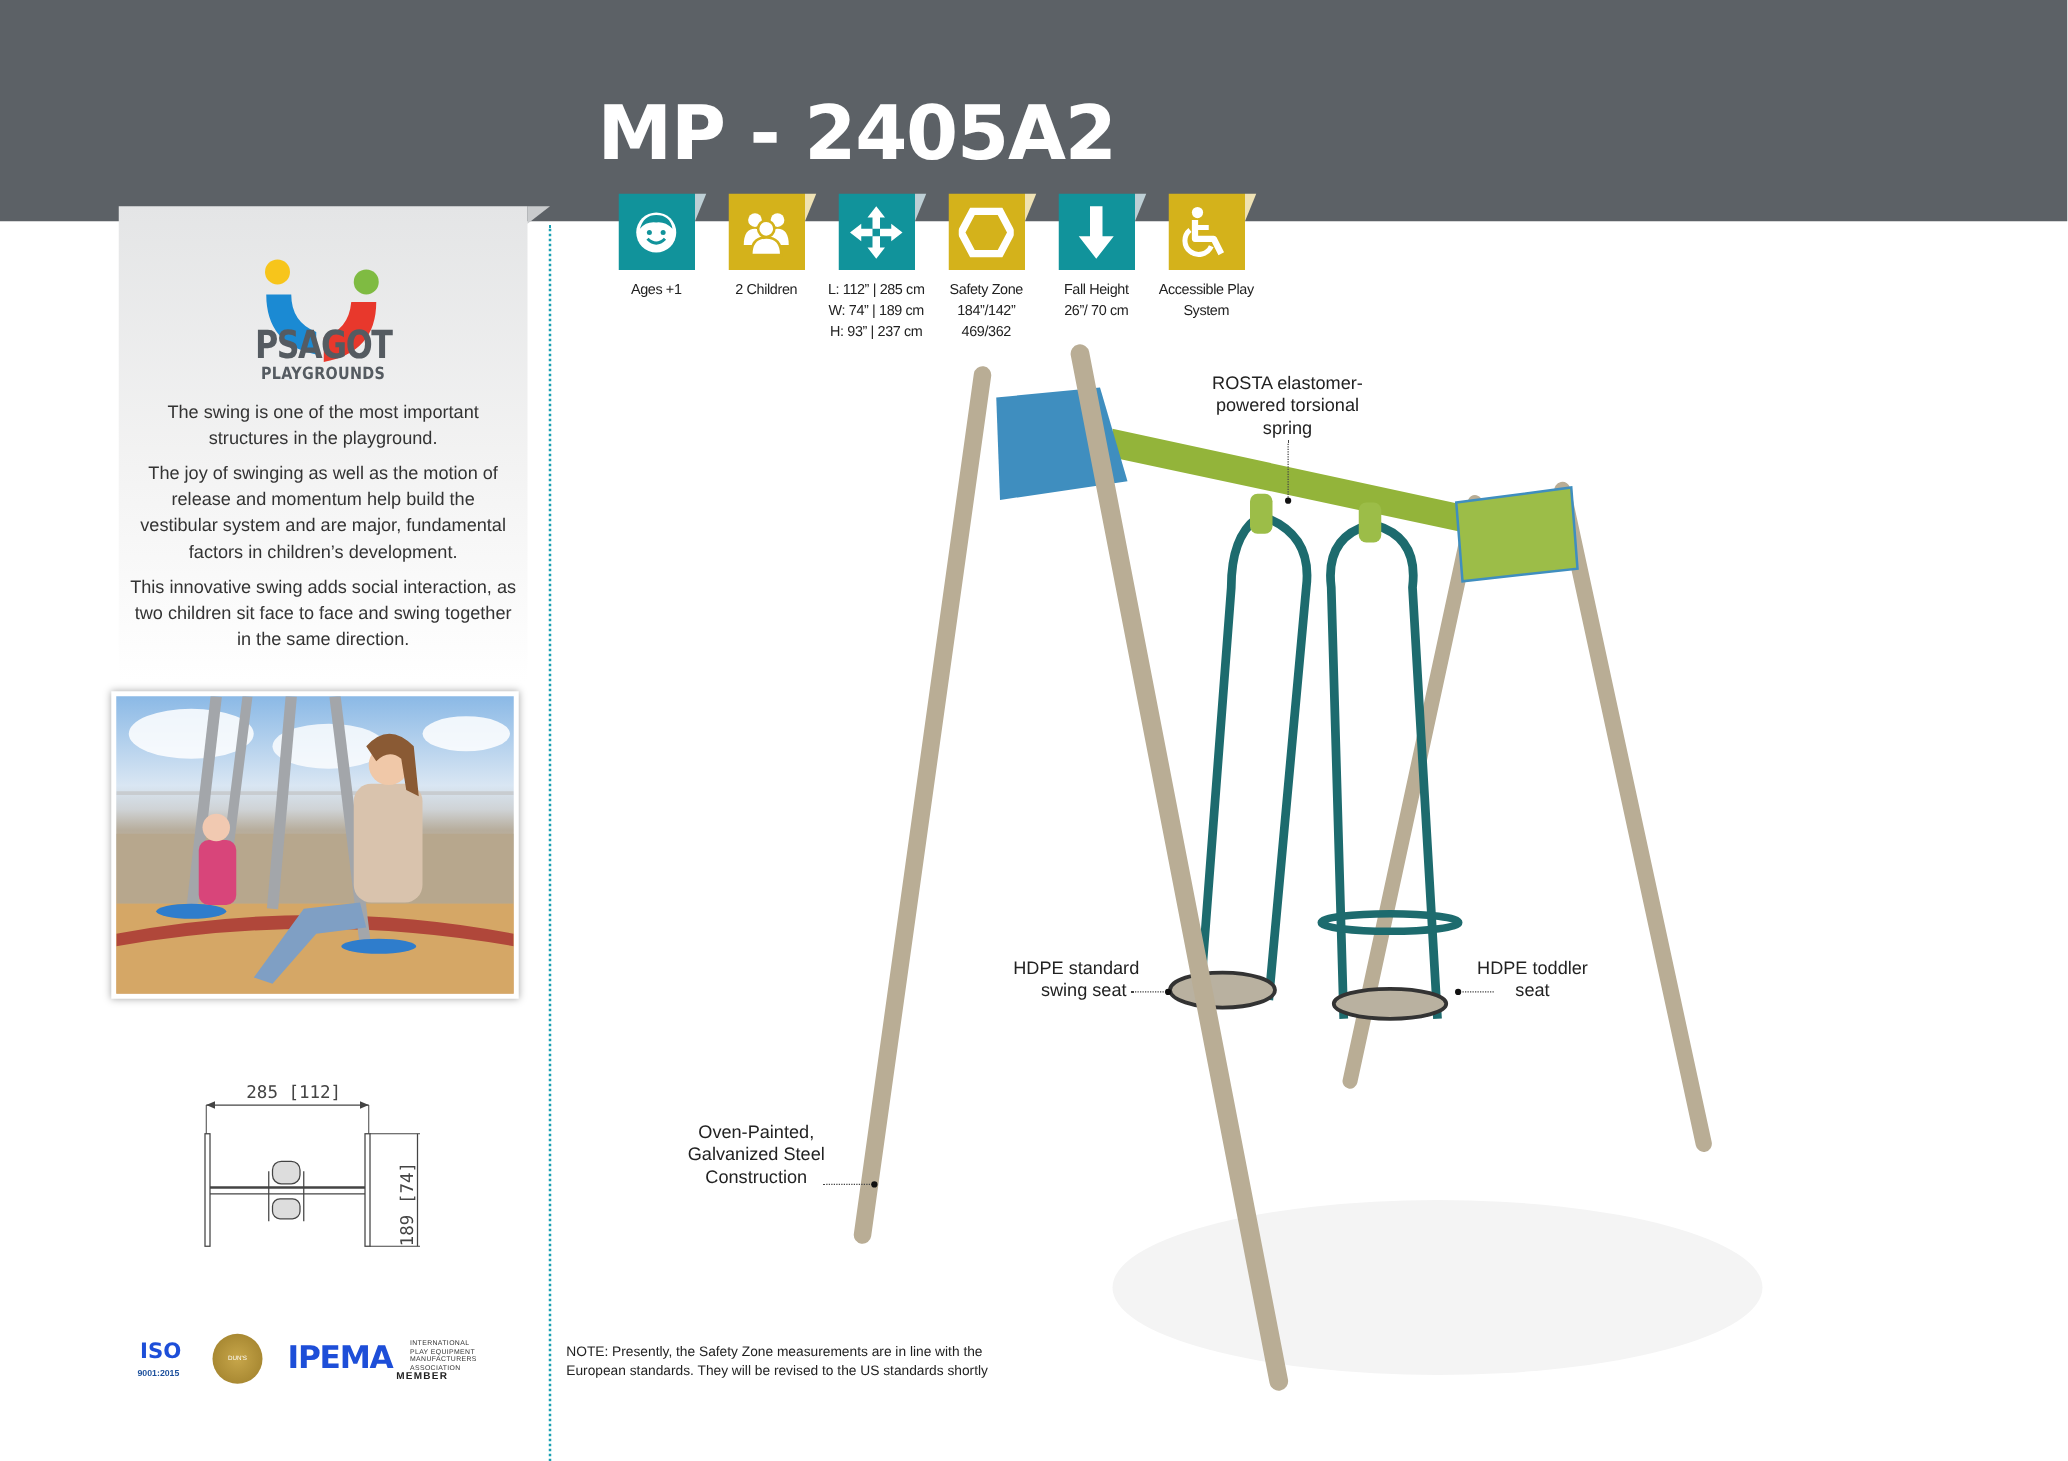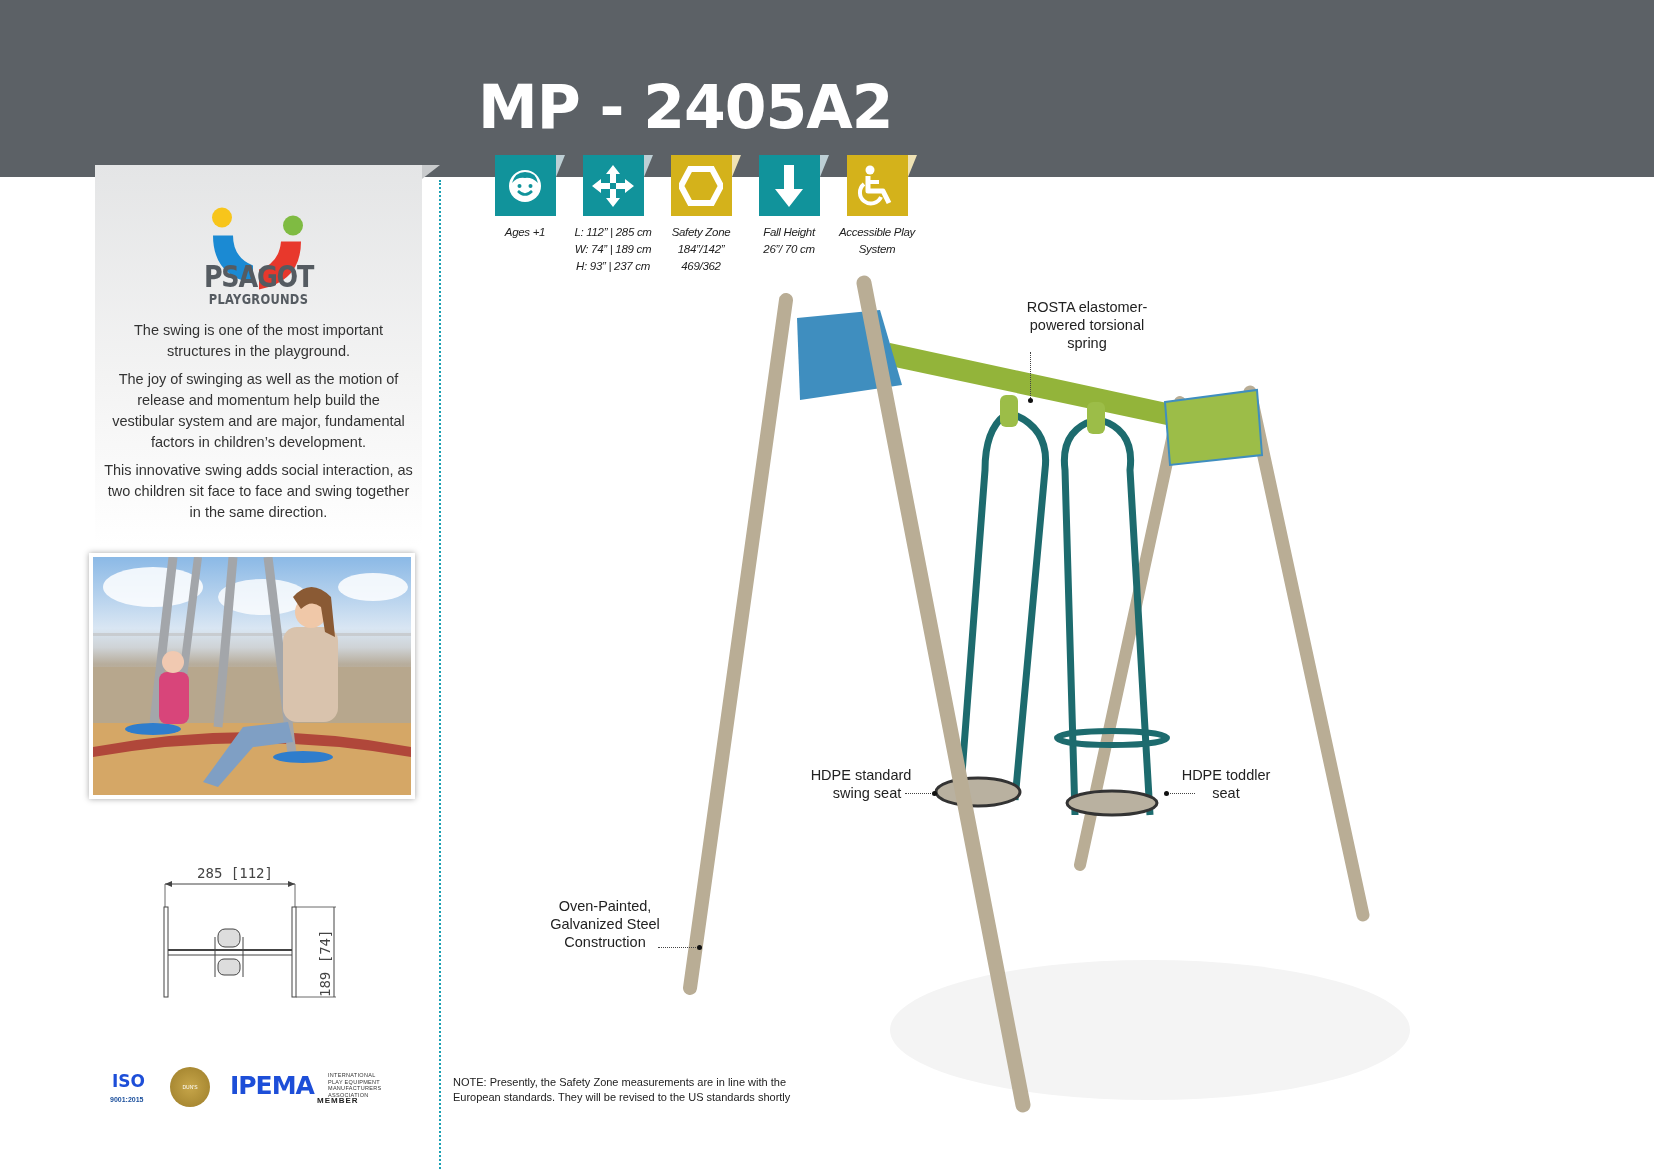--- a/index.html
+++ b/index.html
@@ -10,7 +10,7 @@
   .title { position: absolute; left: 478px; top: 72px; font-family: "DejaVu Sans", sans-serif; font-weight: bold; font-size: 60px; color: #fff; letter-spacing: -1px; }
 
   .icons { position: absolute; left: 481px; top: 155px; display: flex; }
-  .spec { width: 88px; display: flex; flex-direction: column; align-items: center; font-style: italic; }
+  .spec { width: 88px; display: flex; flex-direction: column; align-items: center; }
   .spec .tile { position: relative; width: 61px; height: 61px; display: flex; align-items: center; justify-content: center; }
   .spec .tile::after { content: ""; position: absolute; right: -9px; top: 0; width: 0; height: 0;
      border-left: 9px solid rgba(200,220,225,0.9); border-bottom: 22px solid transparent; }

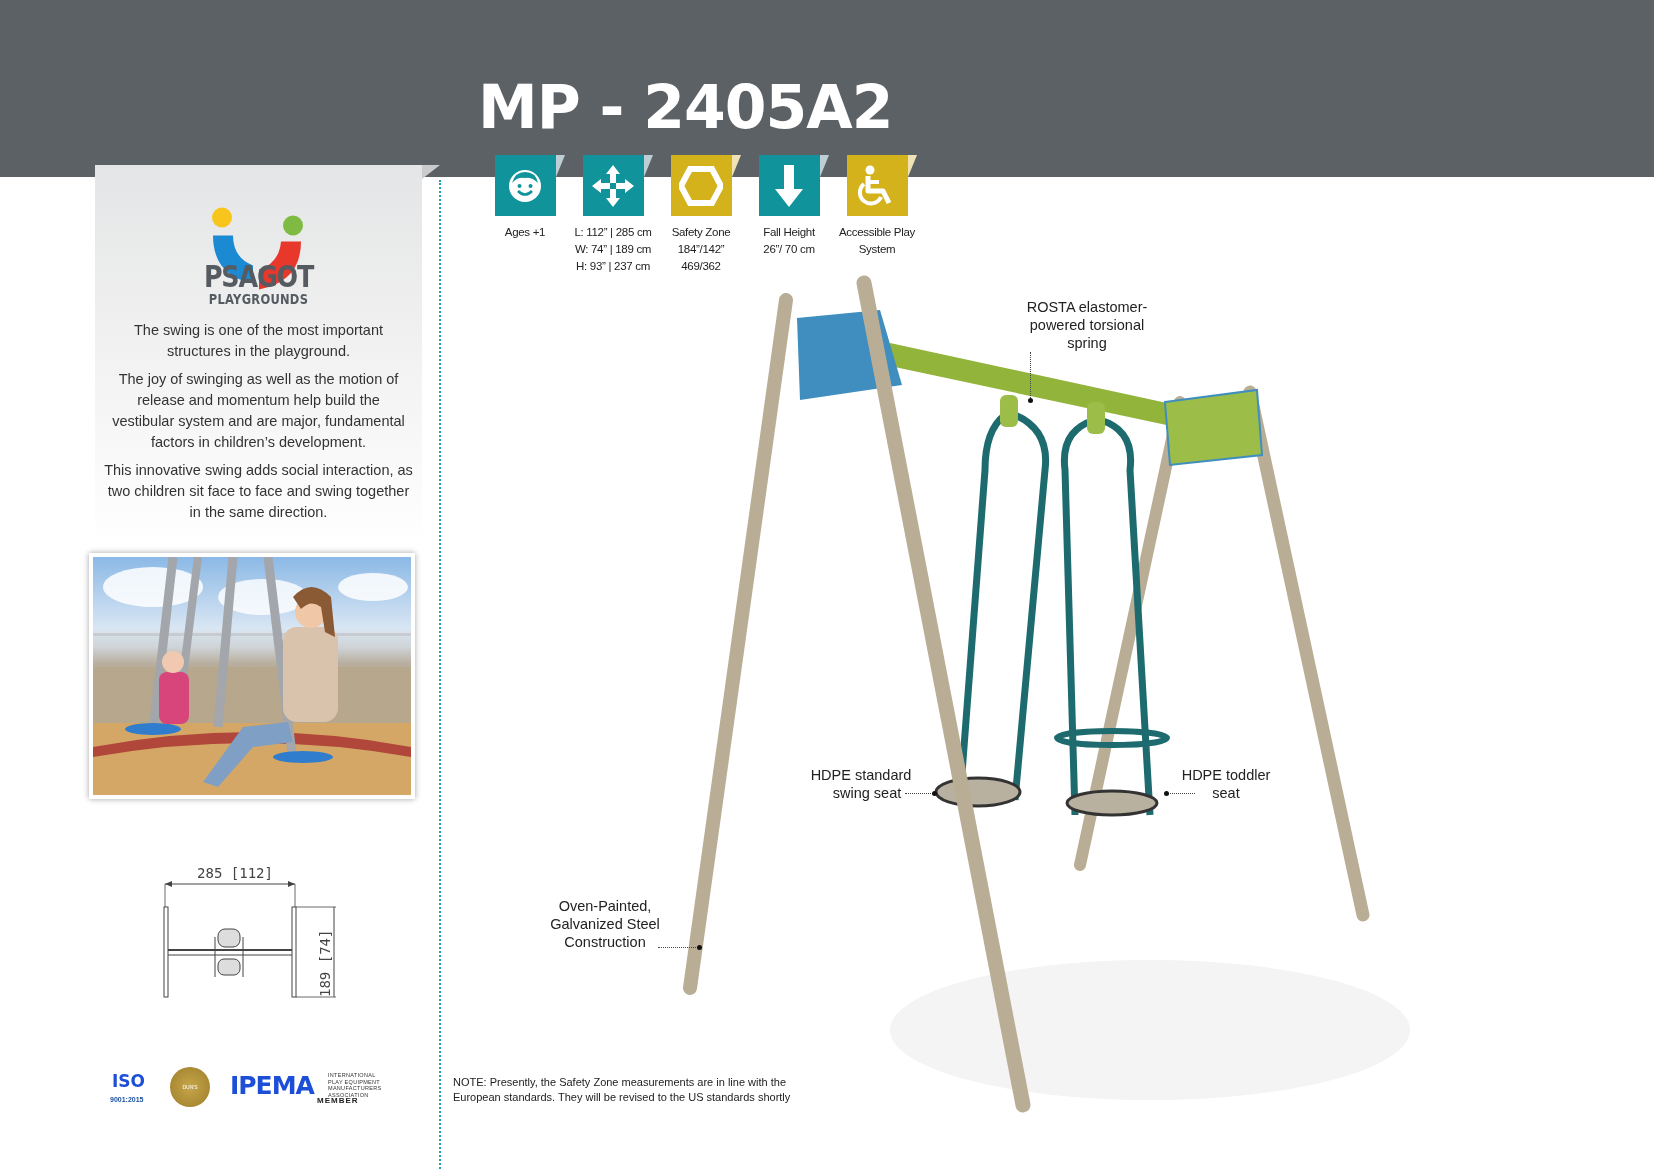--- a/index.html
+++ b/index.html
@@ -74,6 +74,21 @@
     </div>
     <div class="label">
         <div>Ages +1</div>
+      </div>
+  </div>
+  <div class="spec">
+    <div class="tile gold">
+      <svg width="42" height="40" viewBox="0 0 42 40">
+        <circle cx="12" cy="10" r="5.5" fill="#fff"></circle>
+          <circle cx="30" cy="10" r="5.5" fill="#fff"></circle>
+        <path d="M3 30 Q3 17 12 17 Q18 17 19 22 L19 30Z" fill="#fff"></path>
+        <path d="M39 30 Q39 17 30 17 Q24 17 23 22 L23 30Z" fill="#fff"></path>
+        <circle cx="21" cy="17" r="6.5" fill="#fff" stroke="#d4b21b" stroke-width="2"></circle>
+        <path d="M9 38 Q9 24 21 24 Q33 24 33 38Z" fill="#fff" stroke="#d4b21b" stroke-width="2"></path>
+      </svg>
+    </div>
+    <div class="label">
+        <div>2 Children</div>
       </div>
   </div>
   <div class="spec">

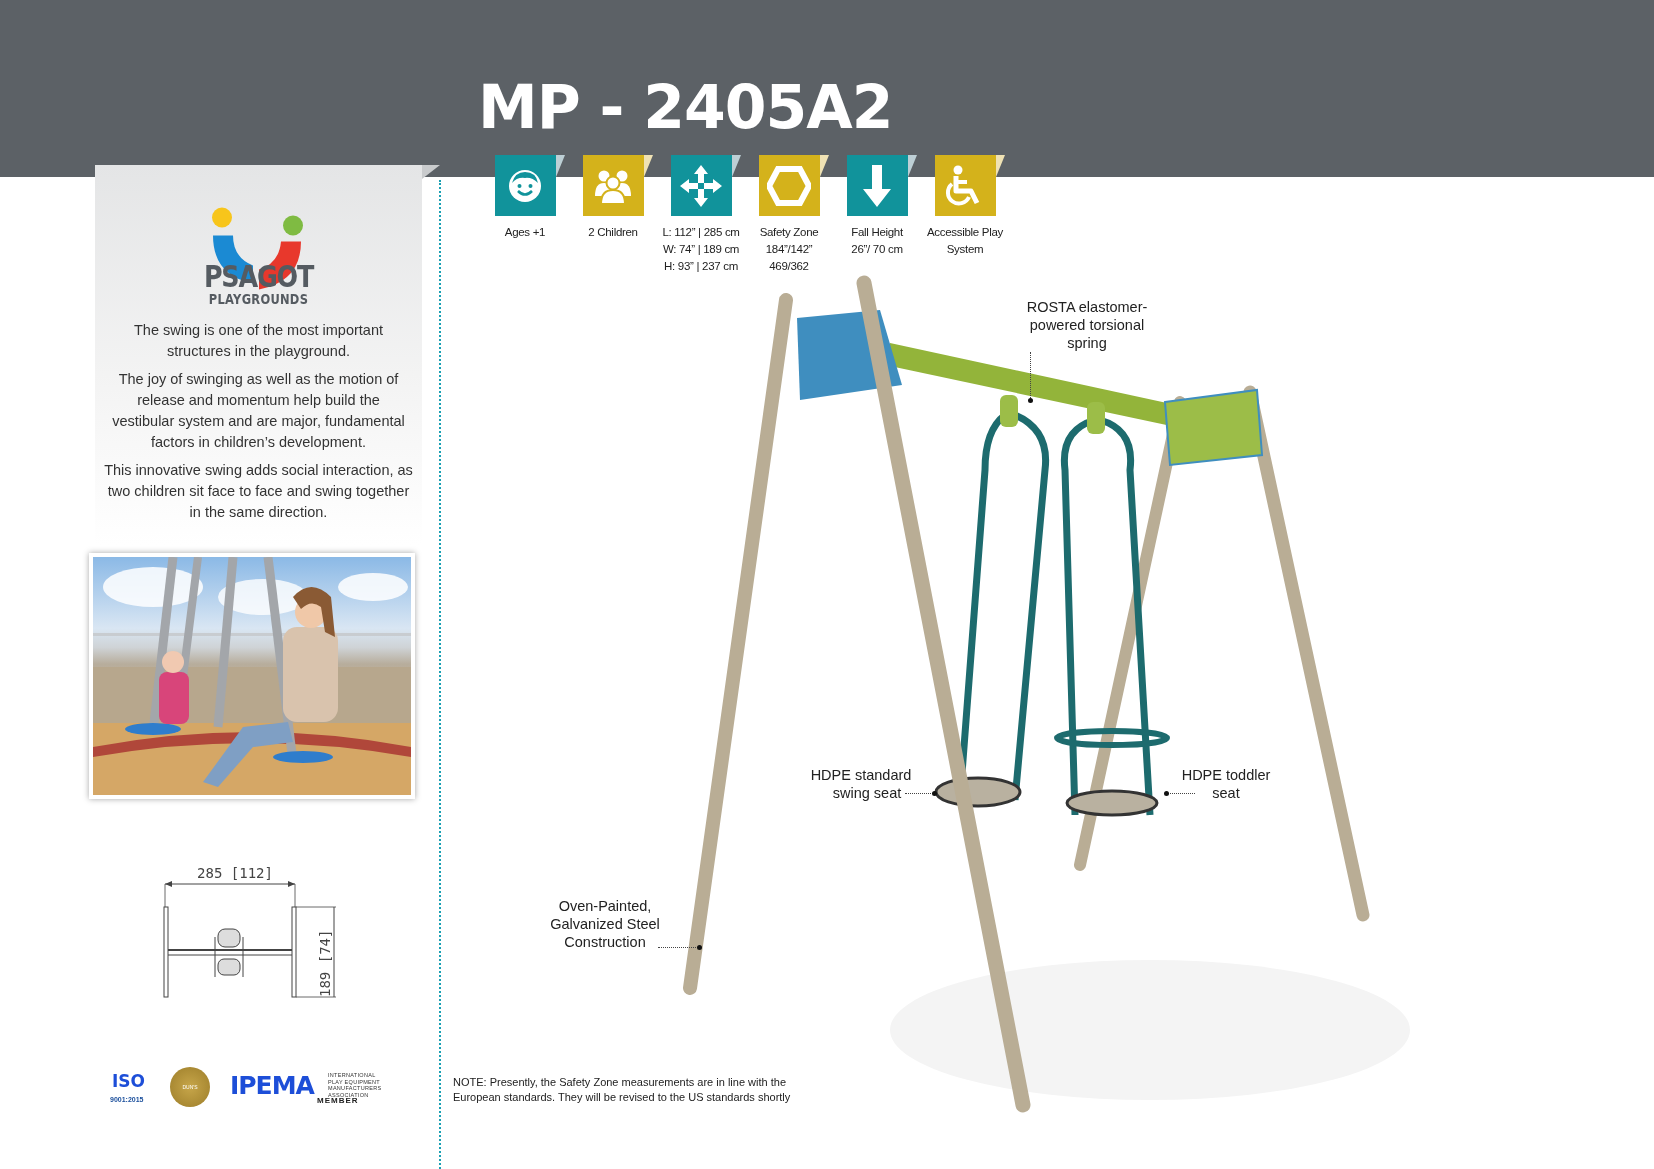--- a/index.html
+++ b/index.html
@@ -259,7 +259,7 @@
   <line x1="864" y1="283" x2="1023" y2="1105" stroke="#b9ad95" stroke-width="15" stroke-linecap="round"></line>
 </svg>
 
-<div class="callout" style="left:1012px; top:298px; width:150px;">
+<div class="callout" style="left:955px; top:298px; width:150px;">
   <div>ROSTA elastomer-</div>
     <div>powered torsional</div>
     <div>spring</div>

